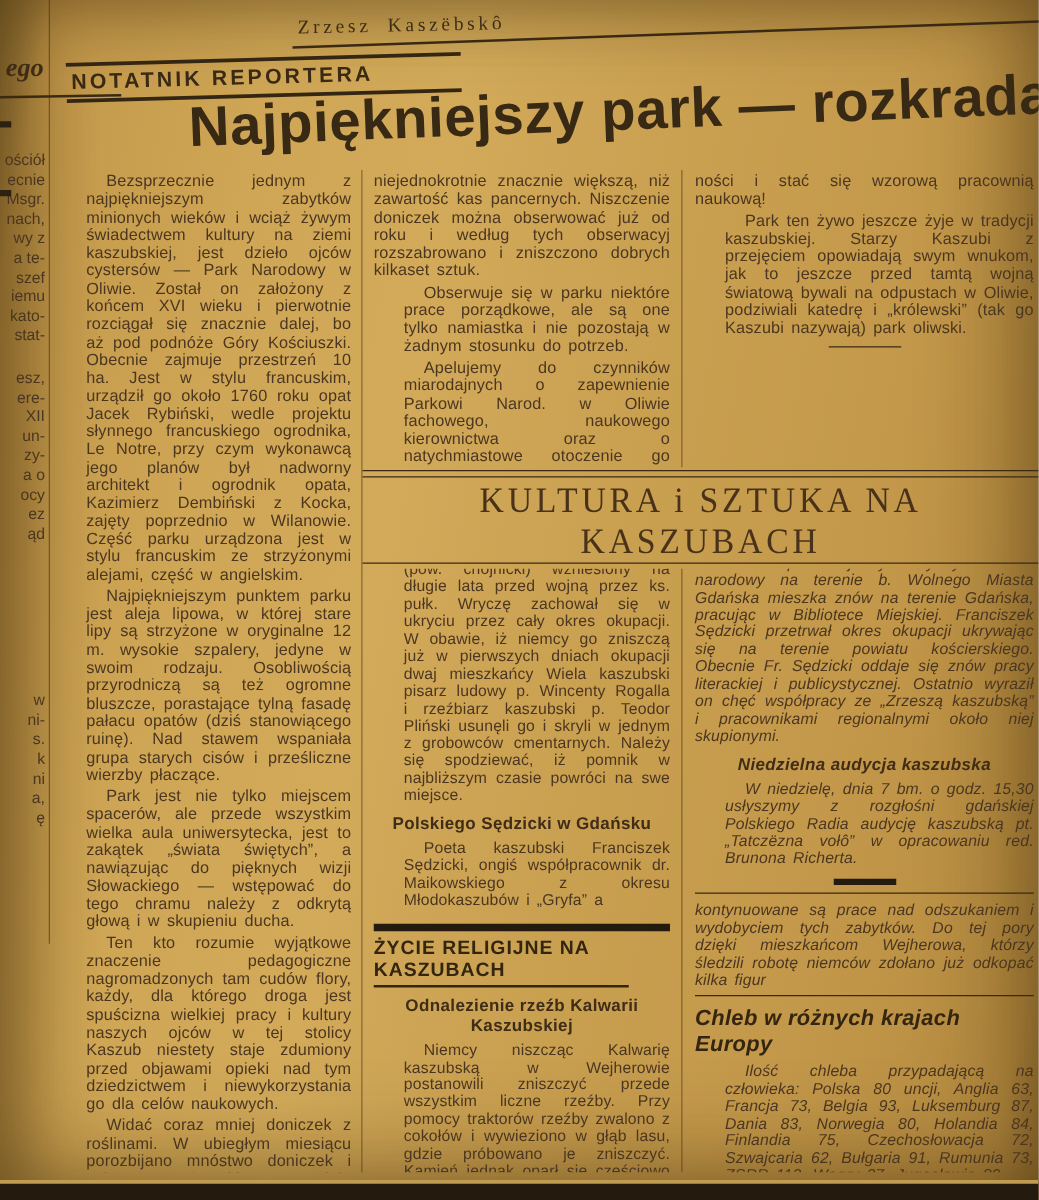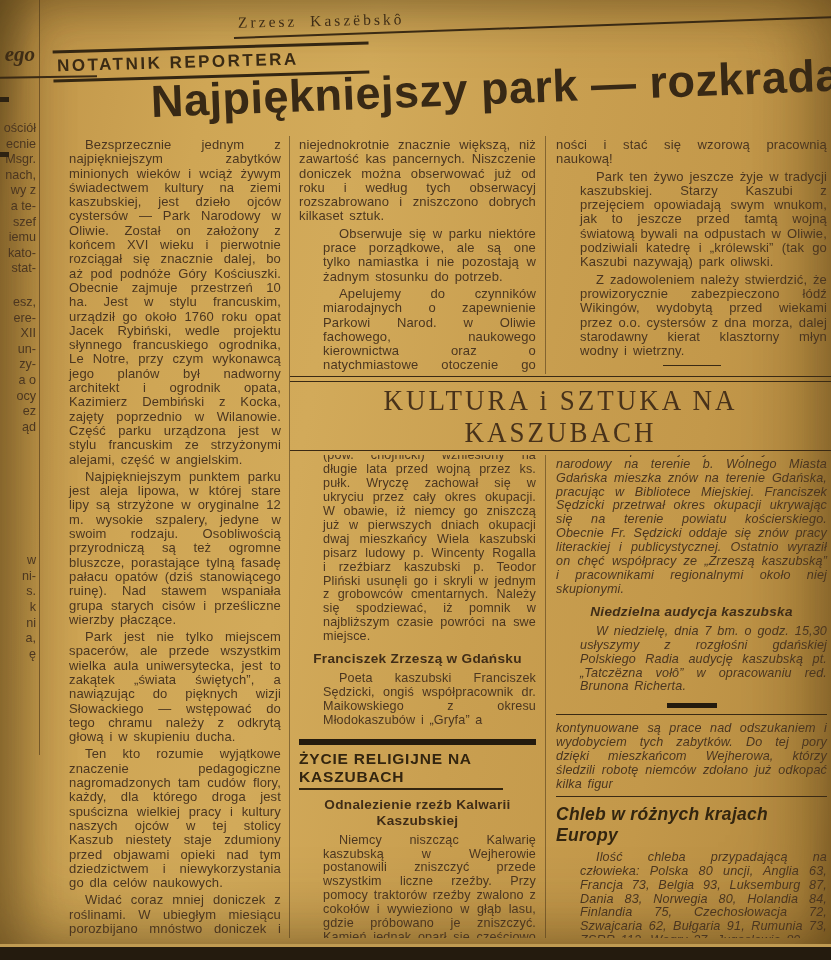--- a/index.html
+++ b/index.html
@@ -133,7 +133,6 @@
           <div class="col3">
             <p>ności i stać się wzorową pracownią naukową!</p>
             <p class="ind">Park ten żywo jeszcze żyje w tradycji kaszubskiej. Starzy Kaszubi z przejęciem opowiadają swym wnukom, jak to jeszcze przed tamtą wojną światową bywali na odpustach w Oliwie, podziwiali katedrę i „królewski” (tak go Kaszubi nazywają) park oliwski.</p>
-            <p class="ind">Z zadowoleniem należy stwierdzić, że prowizorycznie zabezpieczono łódź Wikingów, wydobytą przed wiekami przez o.o. cystersów z dna morza, dalej starodawny kierat klasztorny młyn wodny i wietrzny.</p>
             <div class="end-dash"></div>
           </div>
         </div>

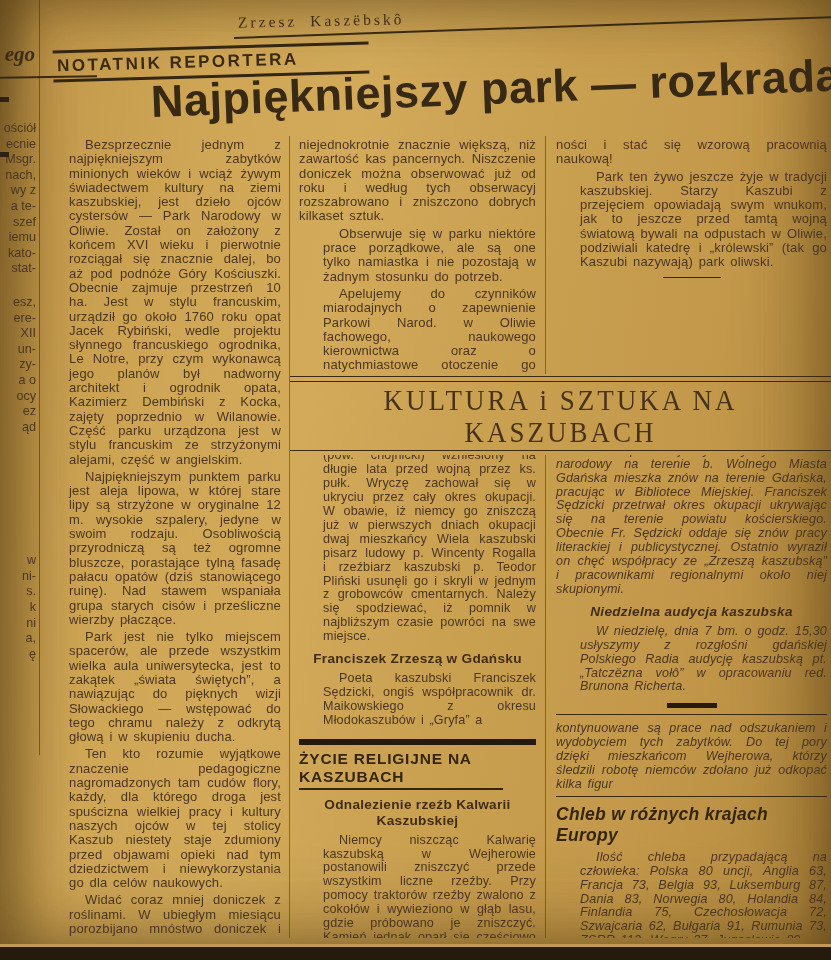--- a/index.html
+++ b/index.html
@@ -147,7 +147,7 @@
             <div class="sub-head">Pomnik H. Derdowskiego
 zachował się</div>
             <p class="ind">Pomnik poety kaszubskiego Hieronima Derdowskiego we Wielu (pow. chojnicki) wzniesiony na długie lata przed wojną przez ks. pułk. Wryczę zachował się w ukryciu przez cały okres okupacji. W obawie, iż niemcy go zniszczą już w pierwszych dniach okupacji dwaj mieszkańcy Wiela kaszubski pisarz ludowy p. Wincenty Rogalla i rzeźbiarz kaszubski p. Teodor Pliński usunęli go i skryli w jednym z grobowców cmentarnych. Należy się spodziewać, iż pomnik w najbliższym czasie powróci na swe miejsce.</p>
-            <div class="sub-head">Franciszek Zrzeszą w Gdańsku</div>
+            <div class="sub-head">Polskiego Sędzicki w Gdańsku</div>
             <p class="ind">Poeta kaszubski Franciszek Sędzicki, ongiś współpracownik dr. Maikowskiego z okresu Młodokaszubów i „Gryfa” a</p>
 
             <div class="heavy-bar"></div>

